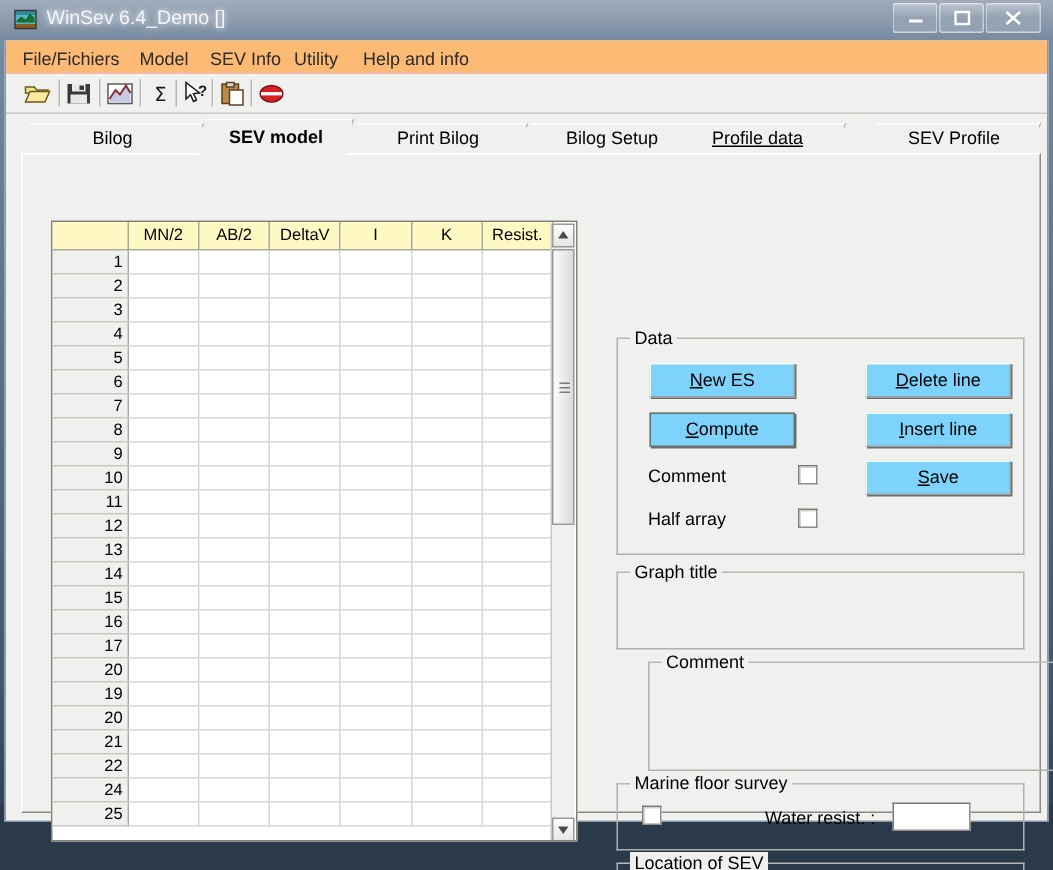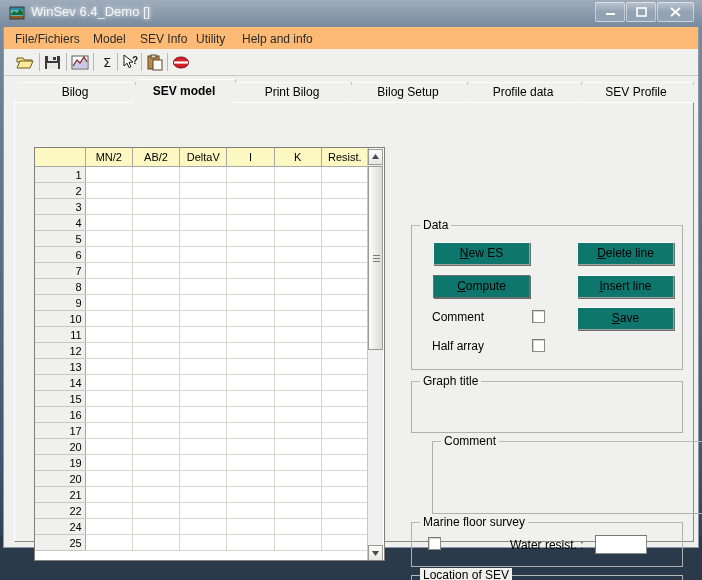--- a/index.html
+++ b/index.html
@@ -443,7 +443,7 @@
       <div class="tab" style="left:218px; width:120px;">Print Bilog</div>
       <div class="tab active" style="left:118px; width:104px;">SEV model</div>
       <div class="tab" style="left:334px; width:120px;">Bilog Setup</div>
-      <div class="tab" style="left:450px; width:118px;">Profile data</div>
+      <div class="tab" style="left:432px; width:118px;text-decoration:underline;">Profile data</div>
       <div class="tab" style="left:564px; width:116px;">SEV Profile</div>
     </div>
 

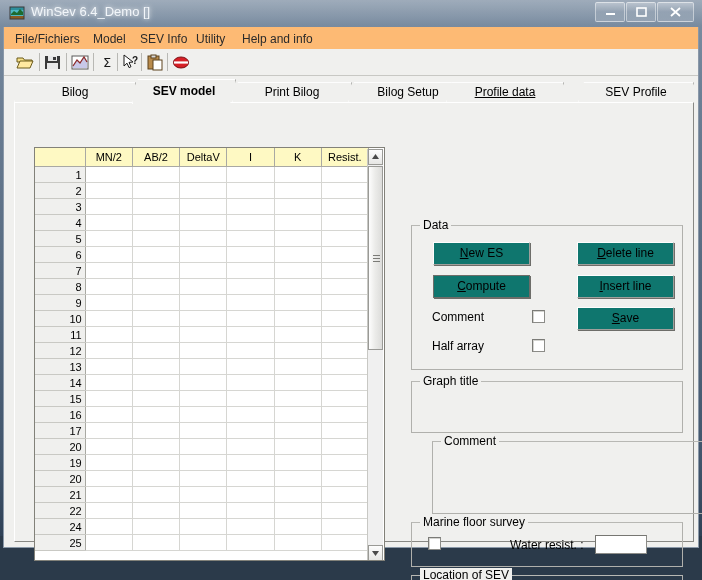--- a/index.html
+++ b/index.html
@@ -275,7 +275,7 @@
   .btn {
     position: absolute;
     box-sizing: border-box;
-    background: #0f766e;
+    background: #7dd3fc;
     border: 1px solid #a0a09c;
     border-top-color: #fdfdfd;
     border-left-color: #fdfdfd;

